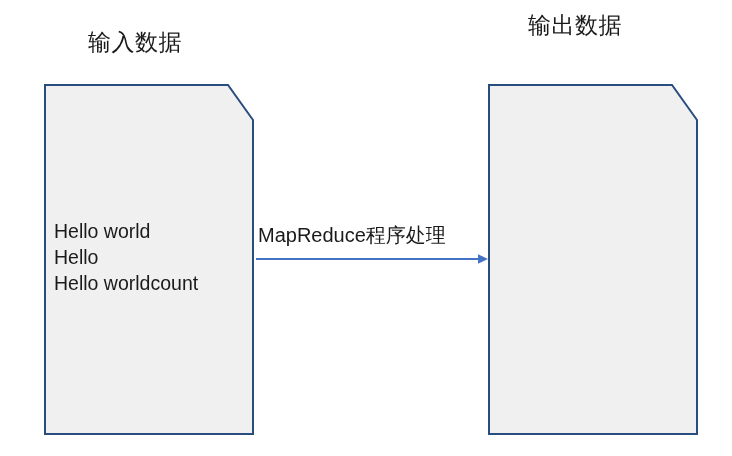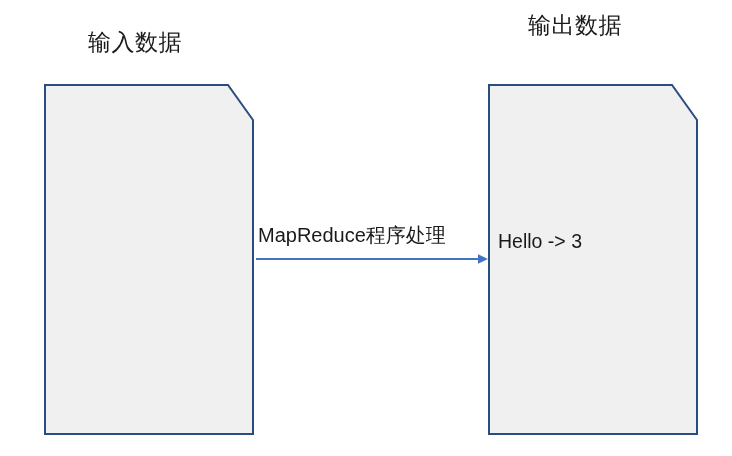--- a/index.html
+++ b/index.html
@@ -94,6 +94,11 @@
 
   <div class="doc-title" id="output-title">输出数据</div>
 
+  <div class="doc-text" id="input-text-block">
+    <span class="text-line">Hello world</span>
+    <span class="text-line">Hello</span>
+    <span class="text-line">Hello worldcount</span>
+  </div>
 
   <div class="doc-text" id="output-text-block">
     <span class="text-line">Hello -&gt; 3</span>

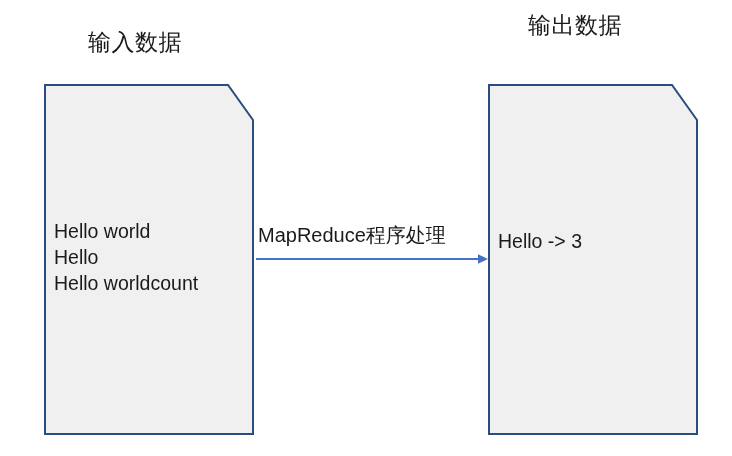--- a/index.html
+++ b/index.html
@@ -101,7 +101,6 @@
   </div>
 
   <div class="doc-text" id="output-text-block">
-    <span class="text-line">Hello -&gt; 3</span>
   </div>
 
   <div id="arrow-label">MapReduce程序处理</div>

